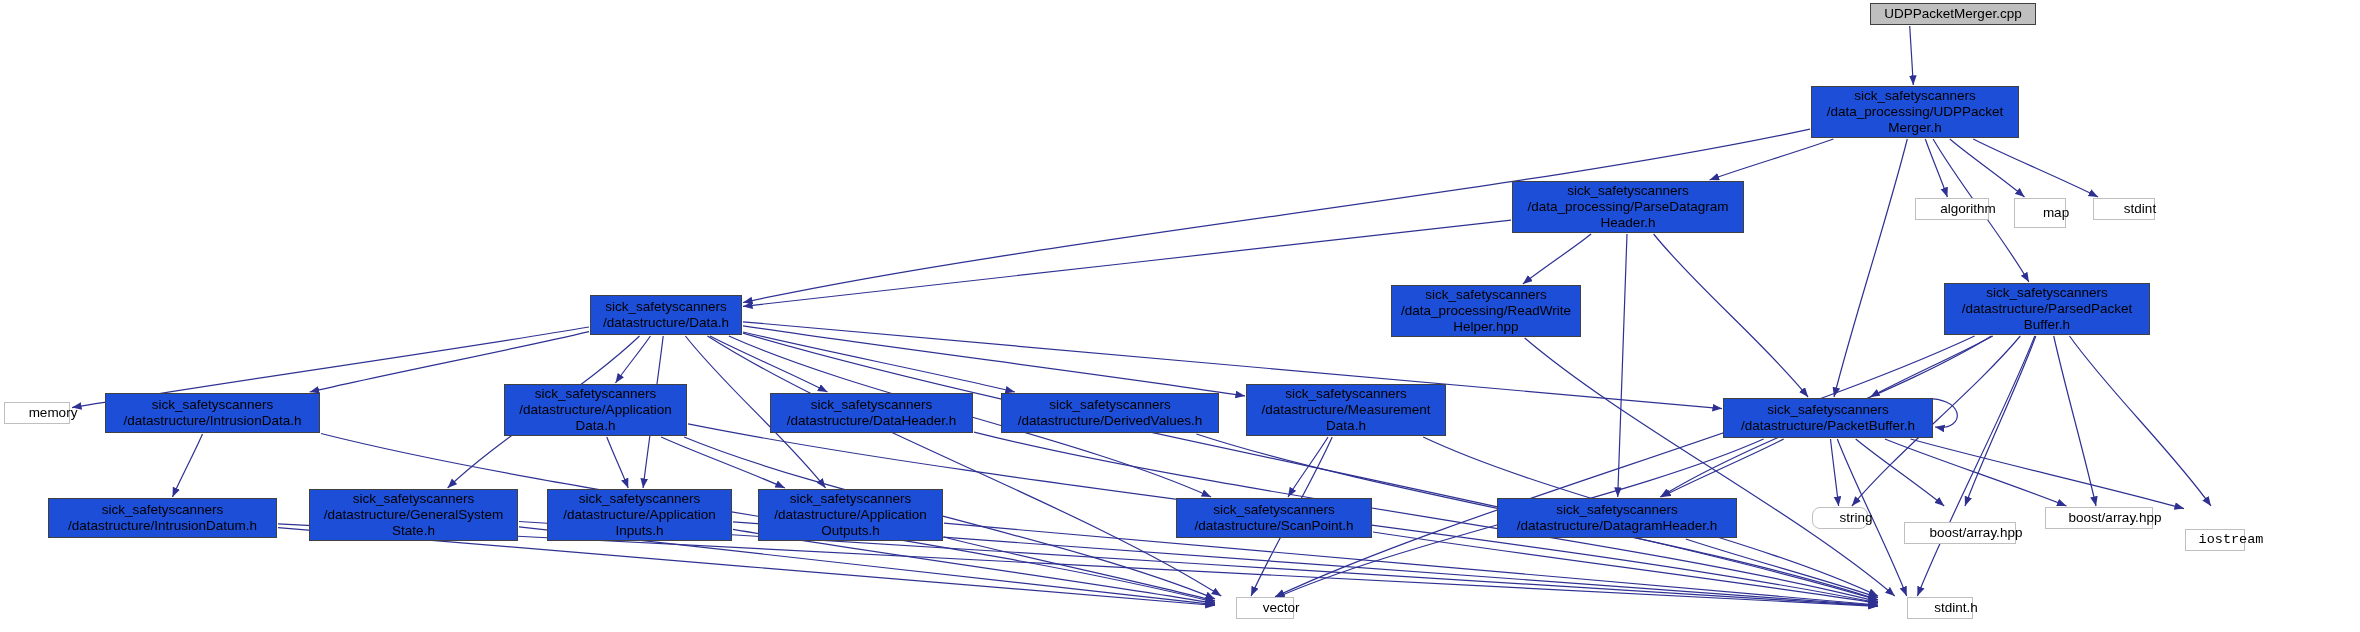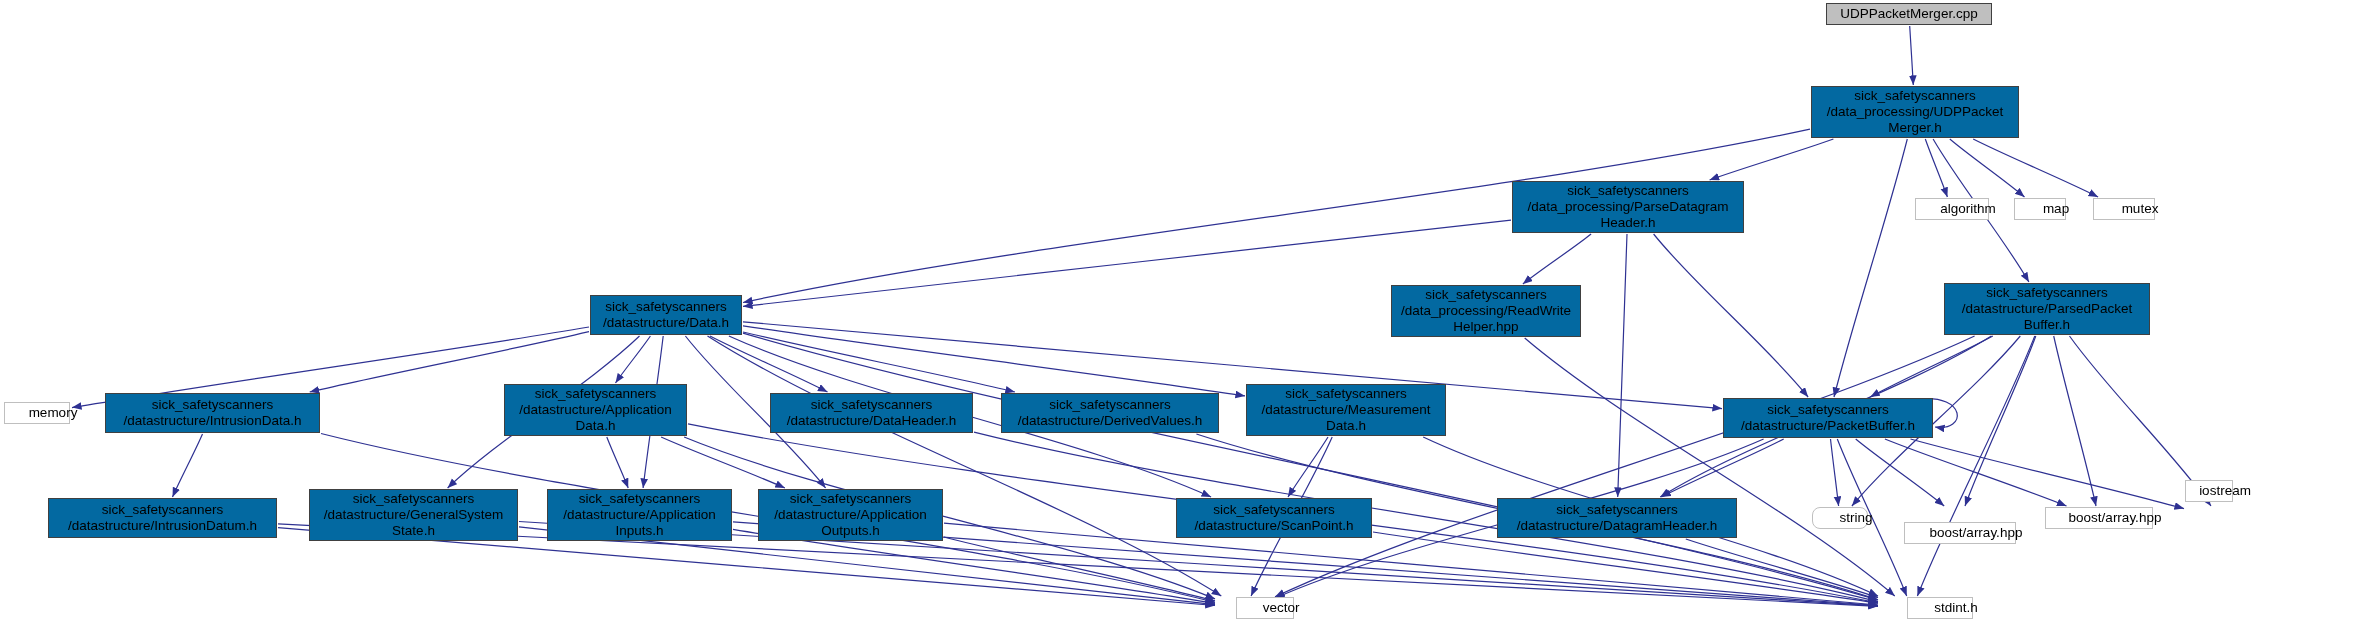--- a/index.html
+++ b/index.html
@@ -39,6 +39,7 @@
     background: #bfbfbf;
     border: 1px solid #404040;
     font-size: 13.5px;
+    margin-left: 44px;
   }
   .node.box {
     background: #0369a1;

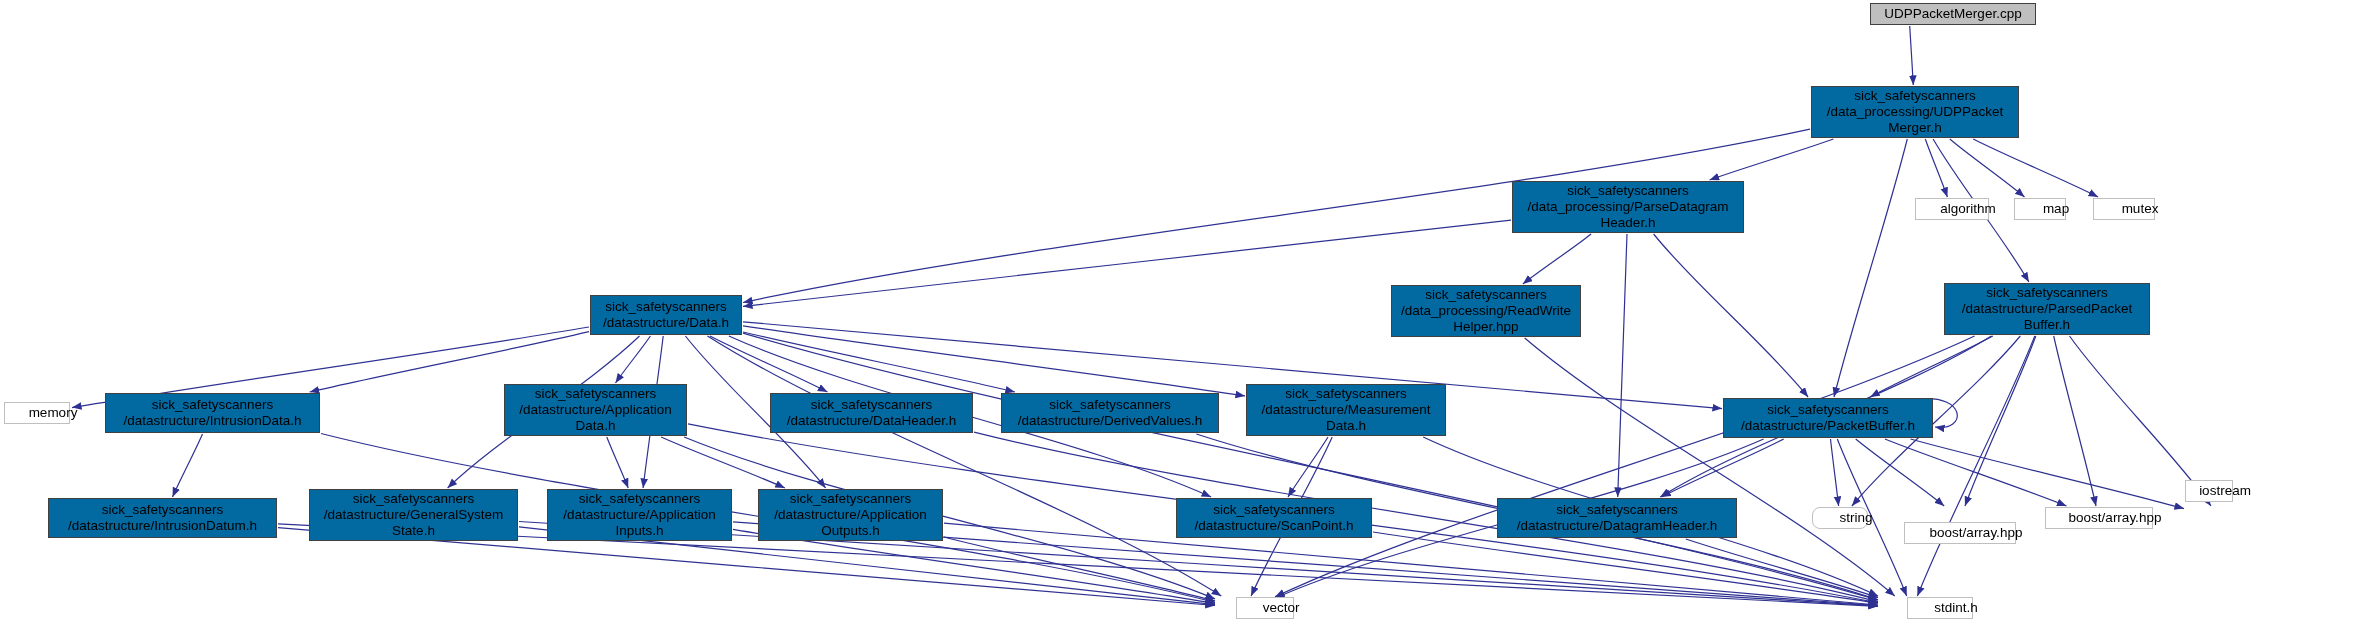--- a/index.html
+++ b/index.html
@@ -42,7 +42,7 @@
     margin-left: 44px;
   }
   .node.box {
-    background: #0369a1;
+    background: #1d4ed8;
     border: 1px solid #404040;
     font-size: 13.5px;
   }

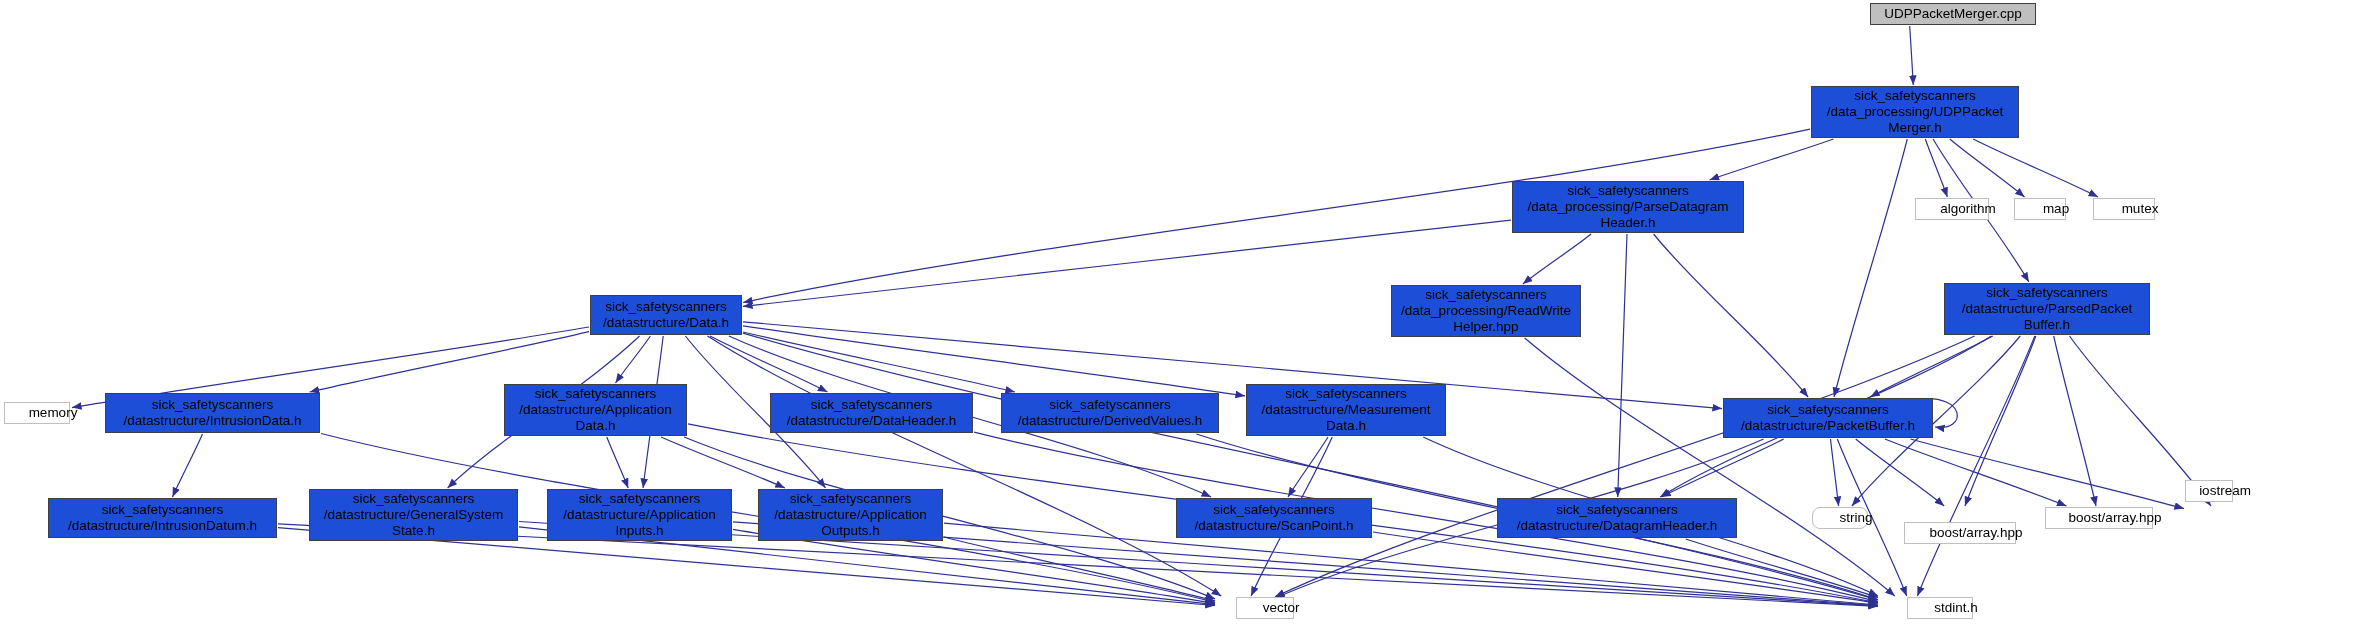--- a/index.html
+++ b/index.html
@@ -138,7 +138,7 @@
 /data_processing/ParseDatagram
 Header.h</div>
       <div class="node sys" style="left: 1915px; top: 198px; width: 74px; height: 22px;">algorithm</div>
-      <div class="node sys" style="left: 2014px; top: 198px; width: 52px; height: 22px;">map</div>
+      <div class="node sys" style="left: 2014px; top: 198px; width: 52px; height: 30px;">map</div>
       <div class="node sys" style="left: 2093px; top: 198px; width: 62px; height: 22px;">mutex</div>
       <div class="node box" style="left: 1944px; top: 283px; width: 206px; height: 52px;">sick_safetyscanners
 /datastructure/ParsedPacket

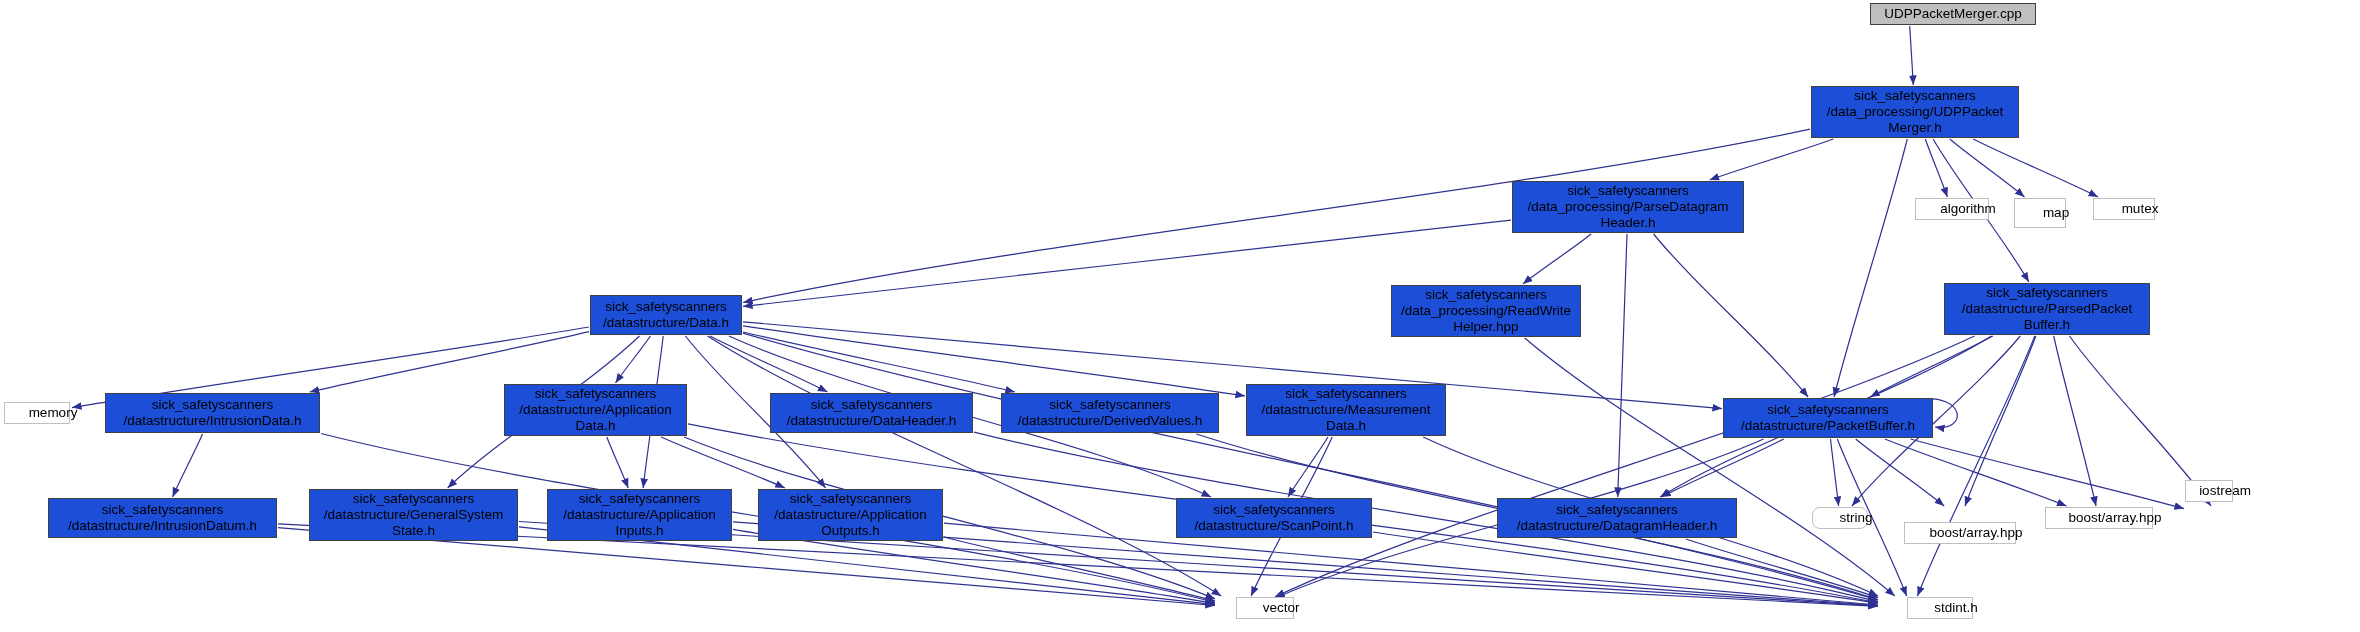--- a/index.html
+++ b/index.html
@@ -139,7 +139,7 @@
 Header.h</div>
       <div class="node sys" style="left: 1915px; top: 198px; width: 74px; height: 22px;">algorithm</div>
       <div class="node sys" style="left: 2014px; top: 198px; width: 52px; height: 30px;">map</div>
-      <div class="node sys" style="left: 2093px; top: 198px; width: 62px; height: 22px;">mutex</div>
+      <div class="node sys" style="left: 2093px; top: 198px; width: 62px; height: 22px;">stdint</div>
       <div class="node box" style="left: 1944px; top: 283px; width: 206px; height: 52px;">sick_safetyscanners
 /datastructure/ParsedPacket
 Buffer.h</div>

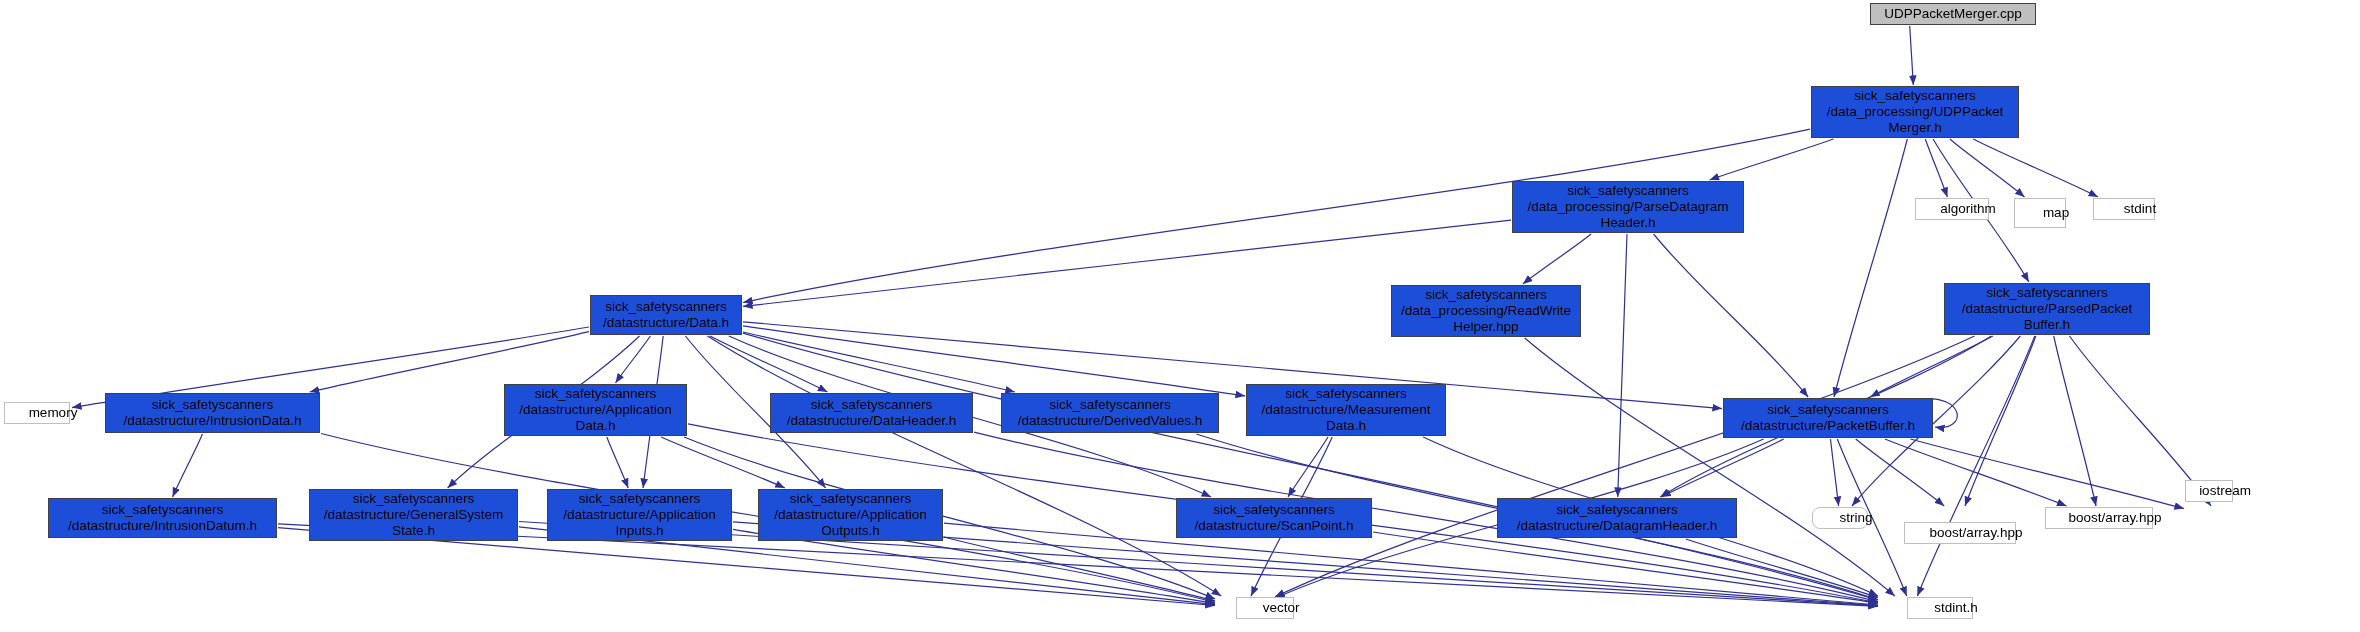--- a/index.html
+++ b/index.html
@@ -181,7 +181,7 @@
       <div class="node sys" style="left: 1812px; top: 507px; width: 56px; height: 22px; border-radius: 8px;">string</div>
       <div class="node sys" style="left: 1904px; top: 522px; width: 112px; height: 22px;">boost/array.hpp</div>
       <div class="node sys" style="left: 2045px; top: 507px; width: 108px; height: 22px;">boost/array.hpp</div>
-      <div class="node sys" style="left: 2185px; top: 480px; width: 48px; height: 22px;">iostream</div>
+      <div class="node sys" style="left: 2185px; top: 529px; width: 60px; height: 22px; font-family: Liberation Mono, monospace;">iostream</div>
       <div class="node sys" style="left: 1216px; top: 597px; width: 58px; height: 22px; margin-left: 20px;">vector</div>
       <div class="node sys" style="left: 1879px; top: 597px; width: 66px; height: 22px; margin-left: 28px;">stdint.h</div>
     </div>

